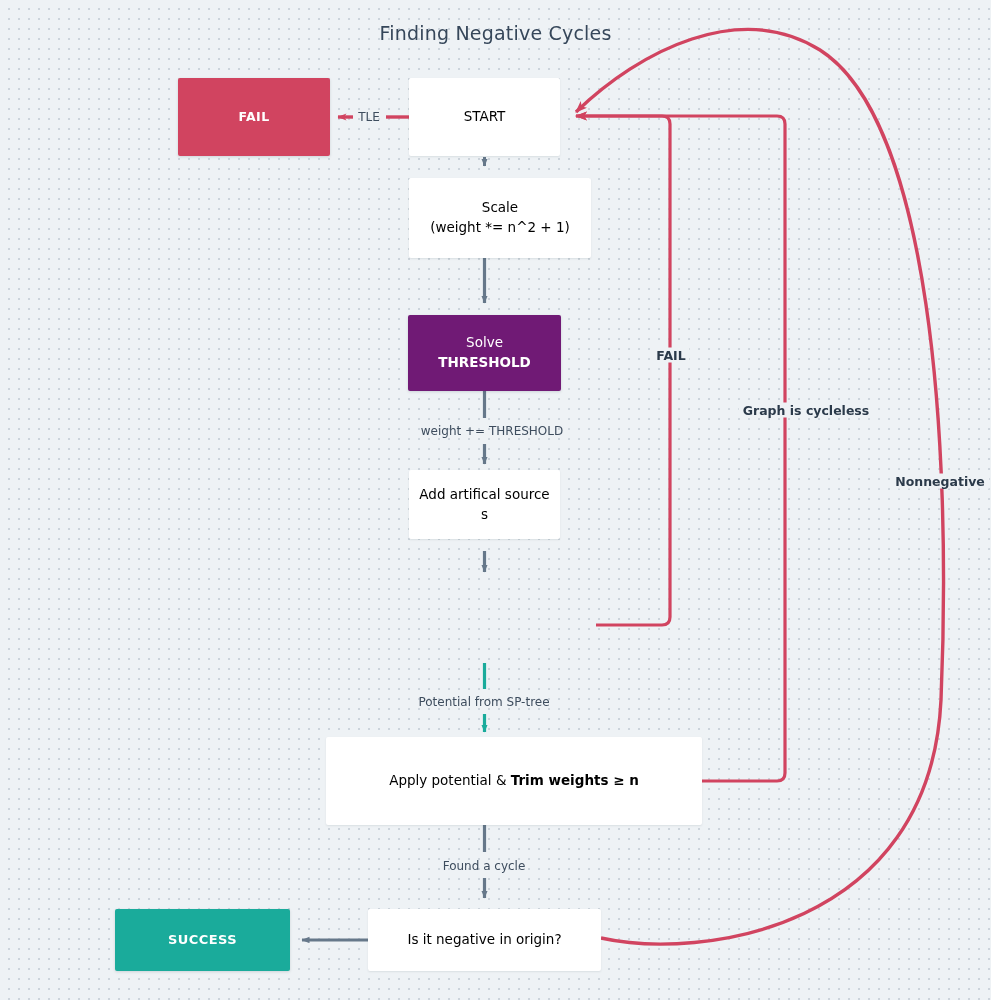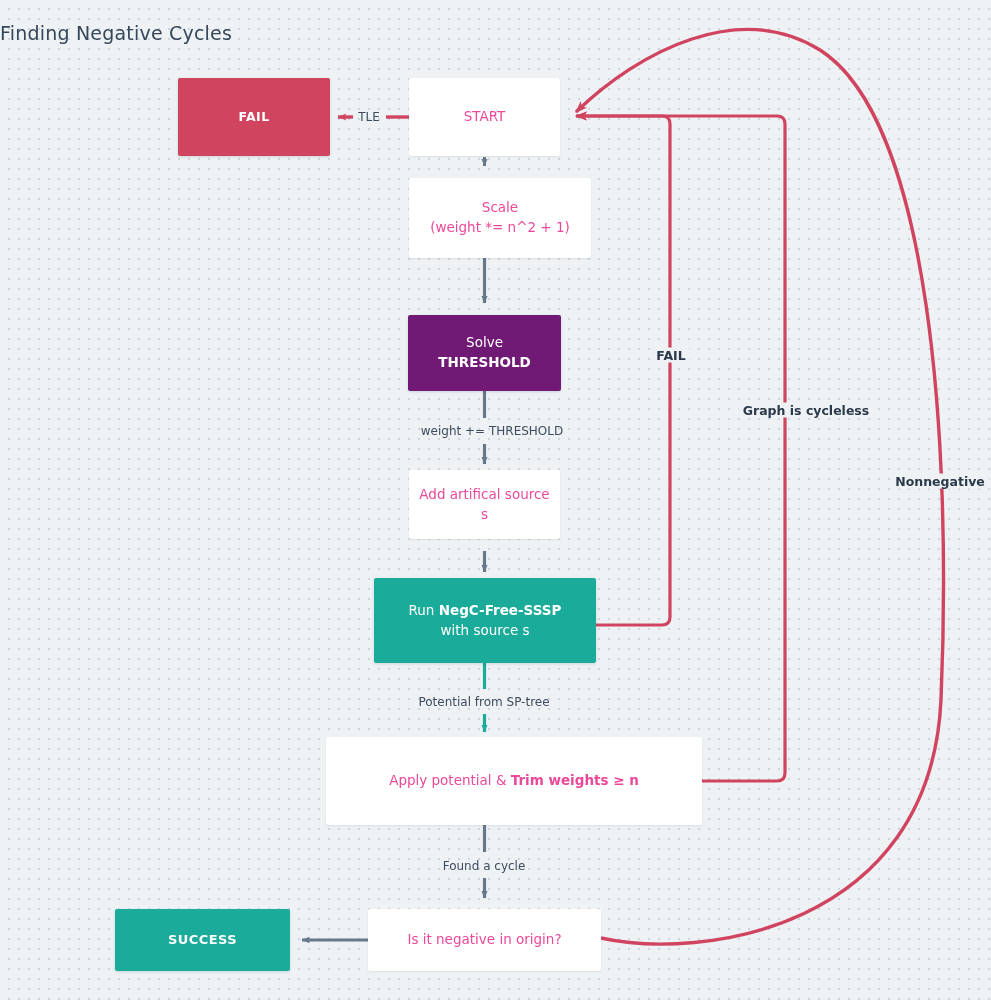--- a/index.html
+++ b/index.html
@@ -79,6 +79,7 @@
     left: 0;
     top: 22px;
     width: 991px;
+    text-align: center;
     font-size: 19px;
     color: #36475a;
     letter-spacing: 0.2px;

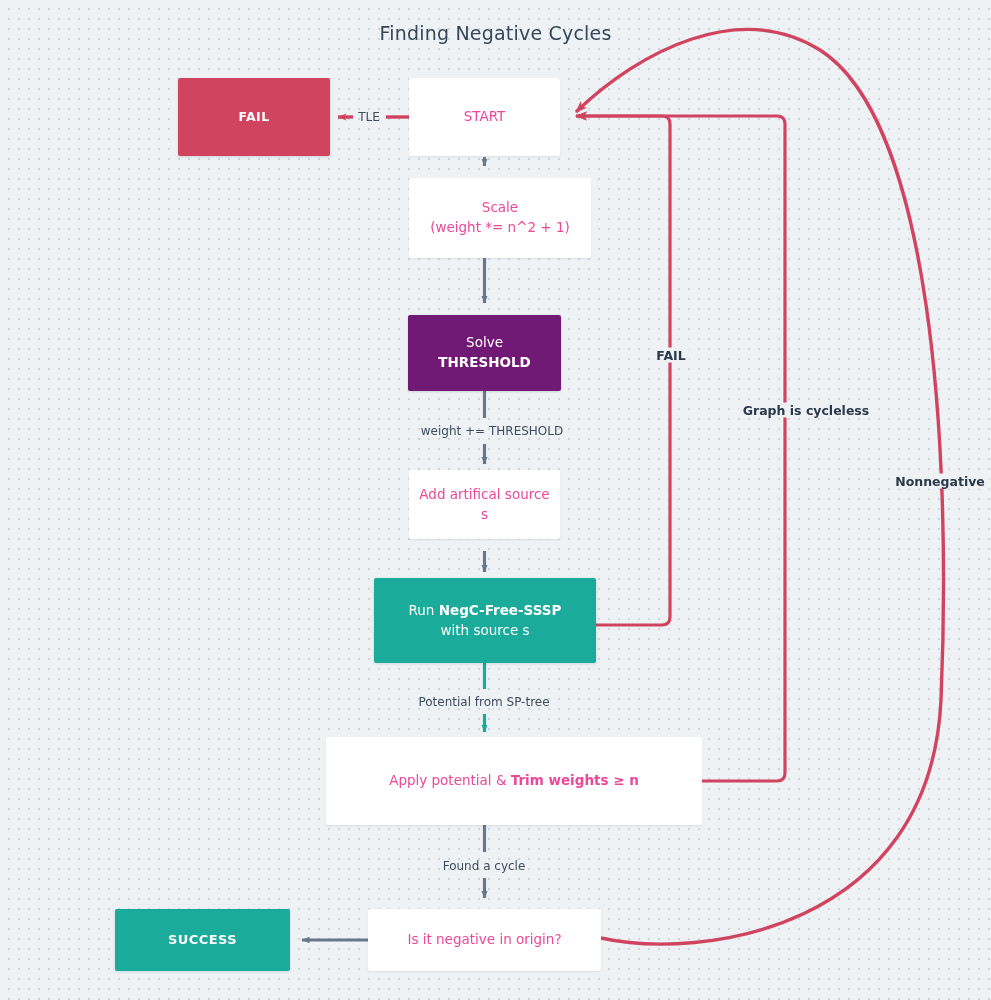--- a/index.html
+++ b/index.html
@@ -46,7 +46,7 @@
   }
   .node.plain {
     background: #ffffff;
-    color: #ec4899;
+    color: #000000;
     box-shadow: 0 1px 2px rgba(40,55,70,0.10);
   }
   .node.red {

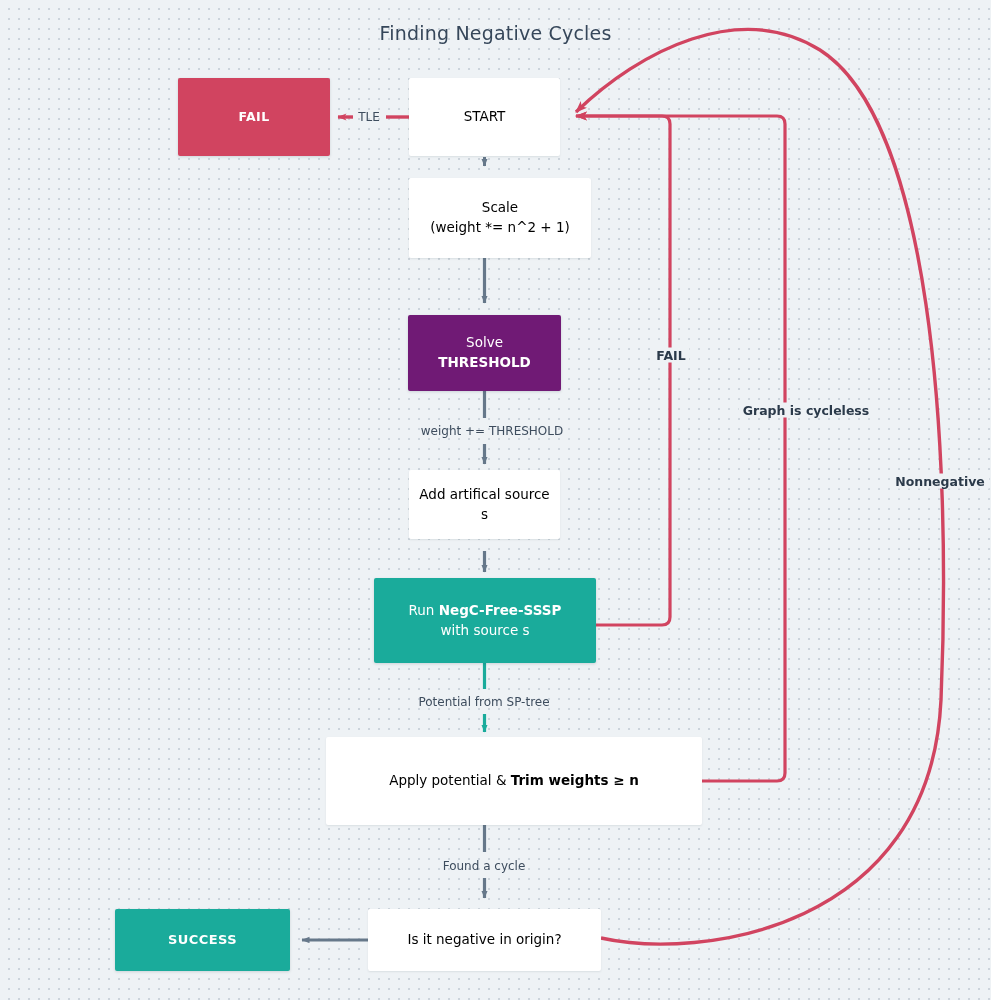--- a/index.html
+++ b/index.html
@@ -201,11 +201,6 @@
     <span>Add artifical source s</span>
   </div>
 
-  <div class="node teal" style="left:374px; top:578px; width:222px; height:85px;">
-    <div style="max-width:170px;">
-      <span>Run </span><b>NegC-Free-SSSP</b><span> with source s</span>
-    </div>
-  </div>
 
   <div class="node plain" style="left:326px; top:737px; width:376px; height:88px;">
     <div>

